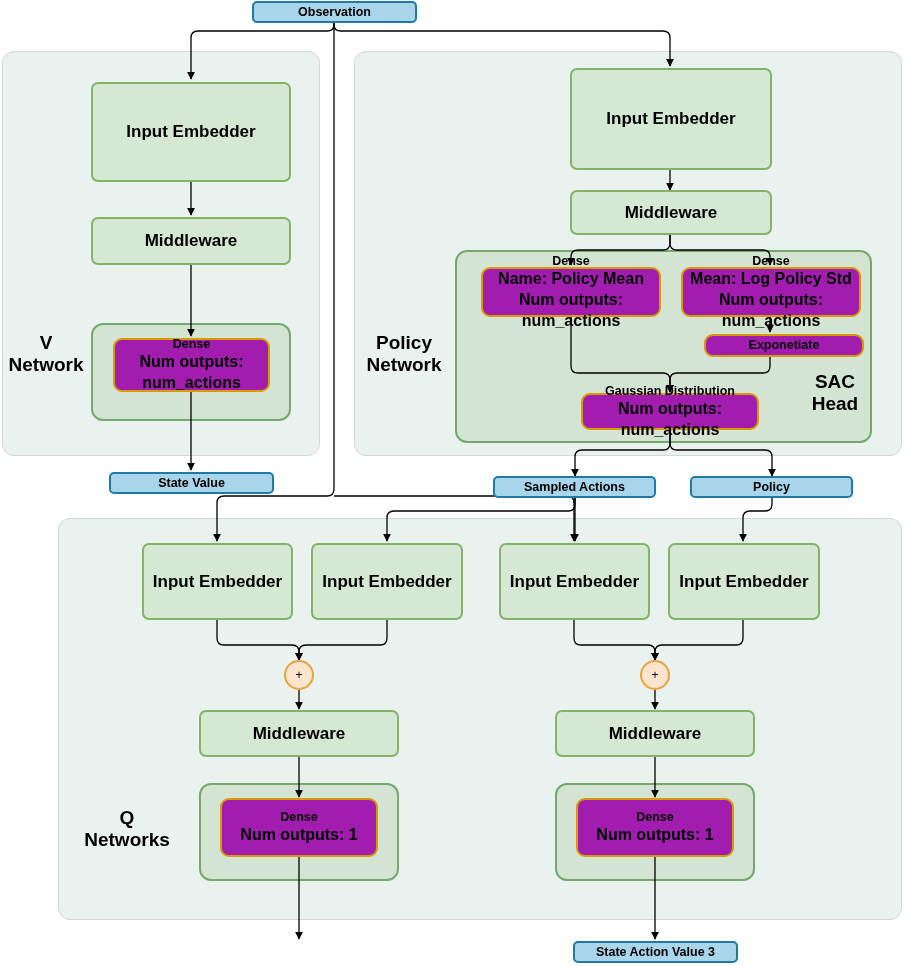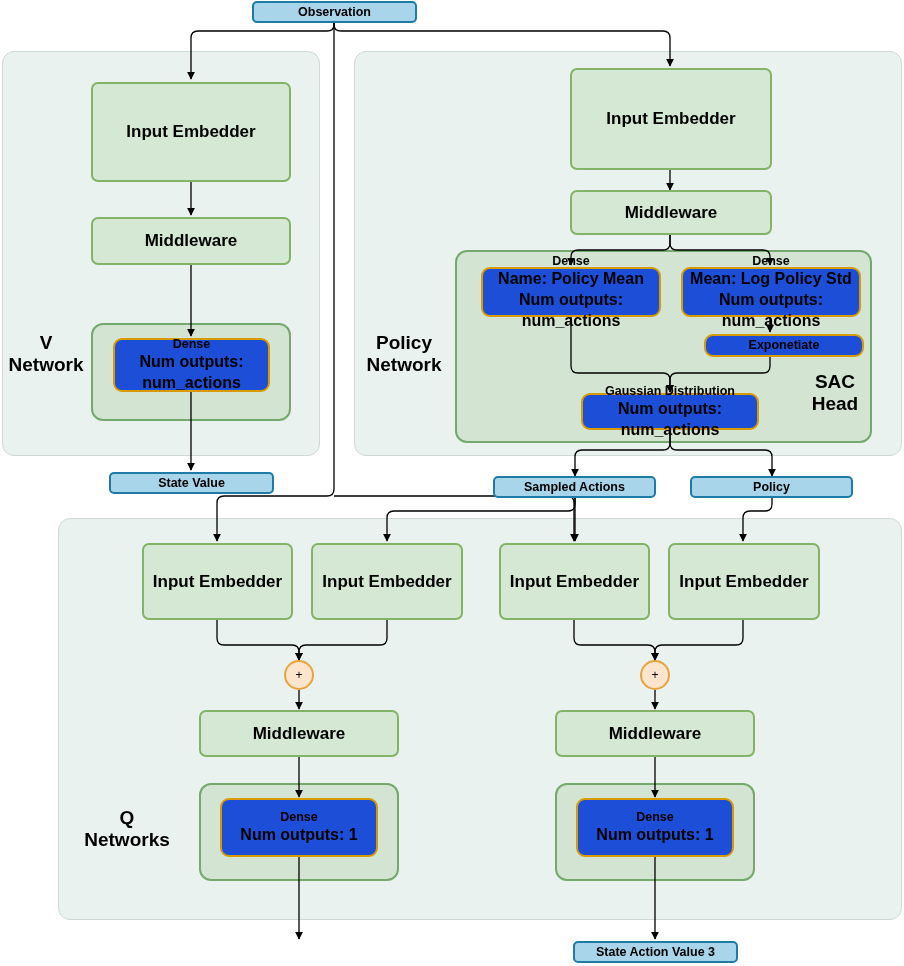--- a/index.html
+++ b/index.html
@@ -68,7 +68,7 @@
   }
   
   .orange-box {
-    background: #1d4ed8;
+    background: #a21caf;
     border: 2px solid #d79b00;
     border-radius: 9px;
     font-size: 12px;

